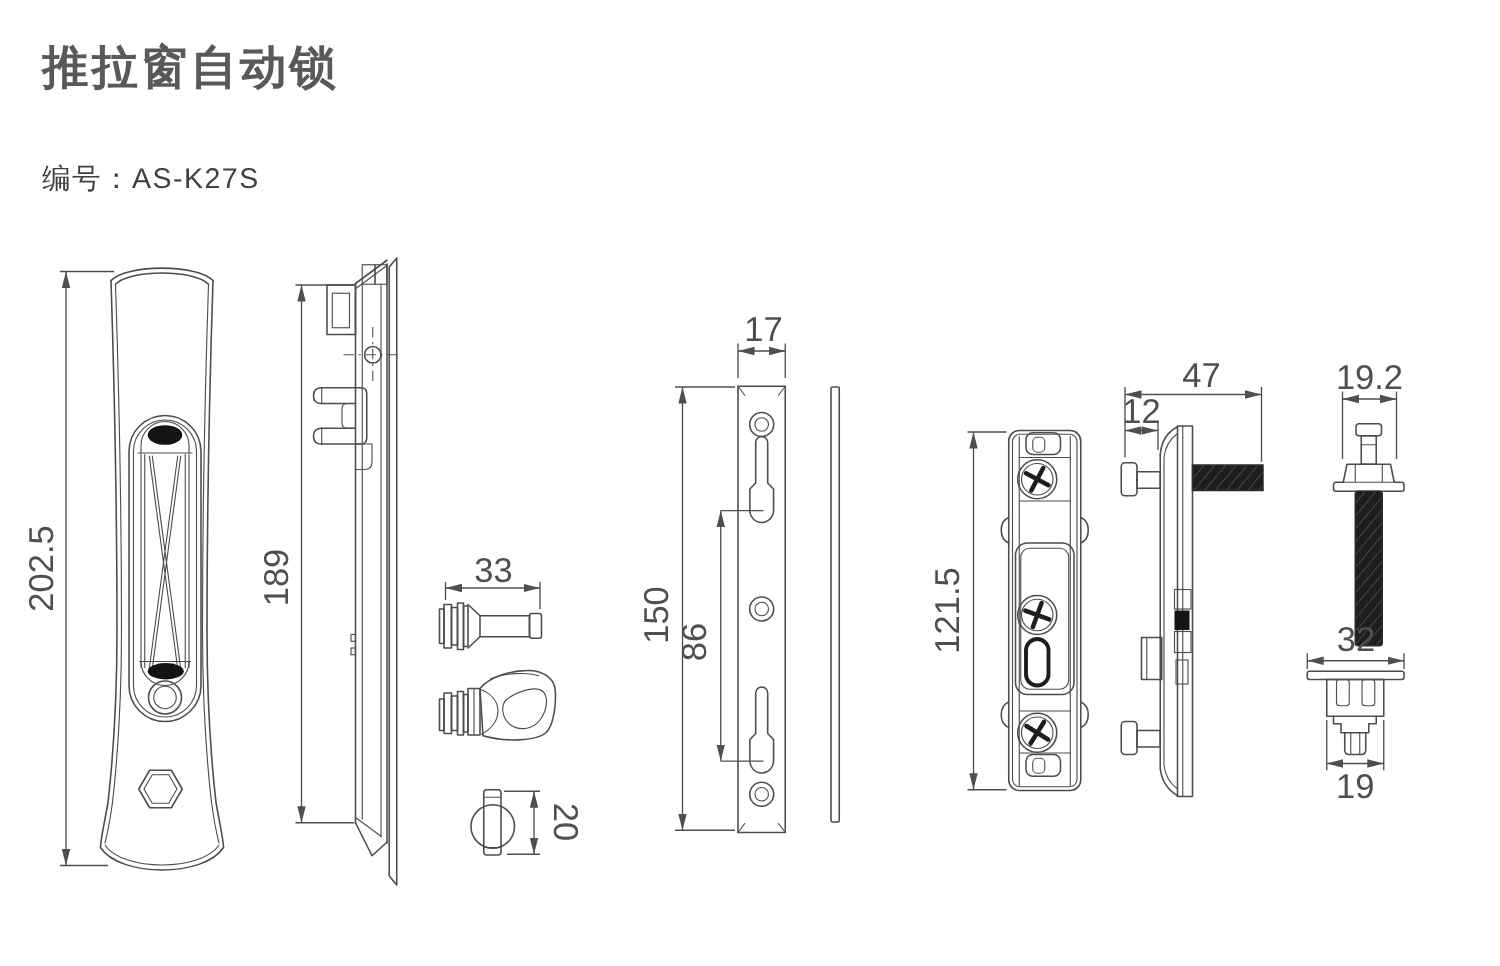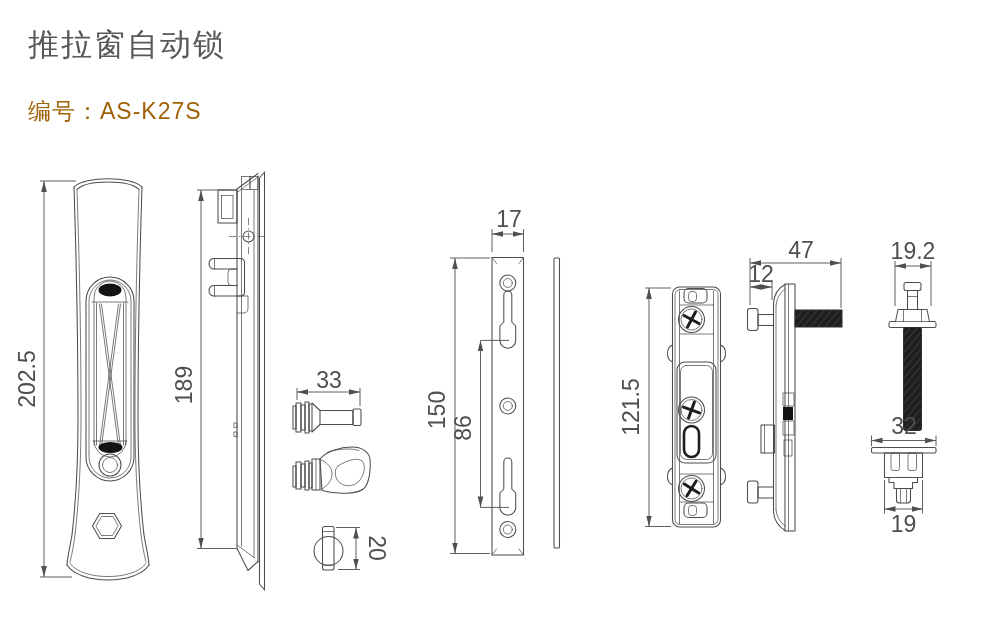--- a/index.html
+++ b/index.html
@@ -6,7 +6,7 @@
   body{width:1000px;height:644px;position:relative;overflow:hidden;
        font-family:"Liberation Sans", sans-serif;}
   .hdr{position:absolute;left:28px;top:24px;}
-  .title{margin:0;font-size:31px;font-weight:400;color:#5b5858;letter-spacing:2px;}
+  .title{margin:0;font-size:31px;font-weight:700;color:#5b5858;letter-spacing:2px;}
   .code{margin-top:30px;font-size:23px;color:#a16207;letter-spacing:1px;}
   svg{position:absolute;left:0;top:0;}
   .ln{stroke:#4d4d4d;fill:none;stroke-width:1.05;stroke-linecap:round;stroke-linejoin:round;}

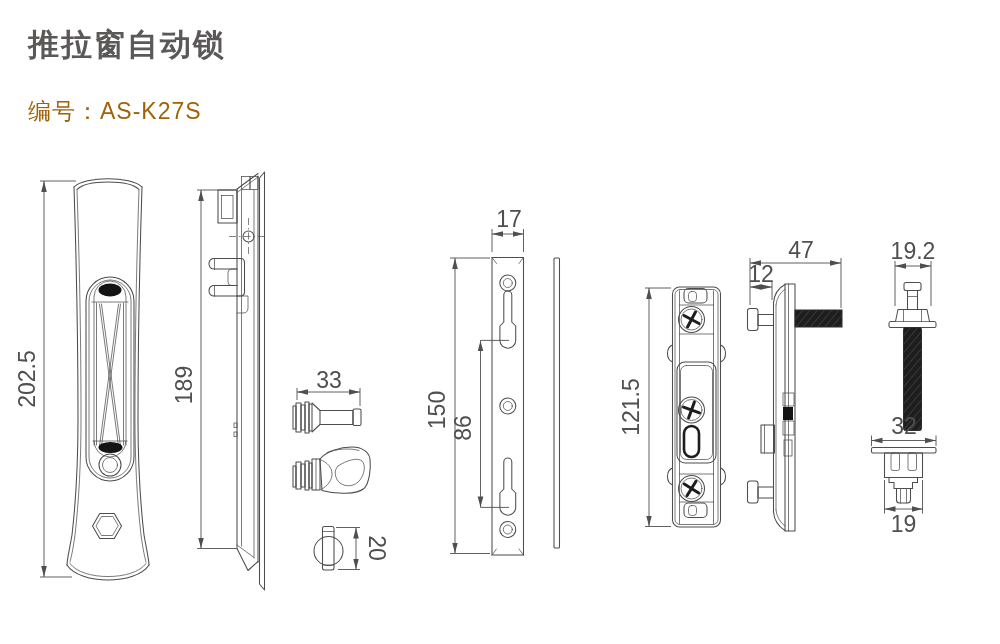--- a/index.html
+++ b/index.html
@@ -7,7 +7,7 @@
        font-family:"Liberation Sans", sans-serif;}
   .hdr{position:absolute;left:28px;top:24px;}
   .title{margin:0;font-size:31px;font-weight:700;color:#5b5858;letter-spacing:2px;}
-  .code{margin-top:30px;font-size:23px;color:#a16207;letter-spacing:1px;}
+  .code{margin-top:40px;font-size:19px;color:#404040;letter-spacing:1px;}
   svg{position:absolute;left:0;top:0;}
   .ln{stroke:#4d4d4d;fill:none;stroke-width:1.05;stroke-linecap:round;stroke-linejoin:round;}
   .thin{stroke:#4d4d4d;fill:none;stroke-width:0.75;stroke-linecap:round;}

